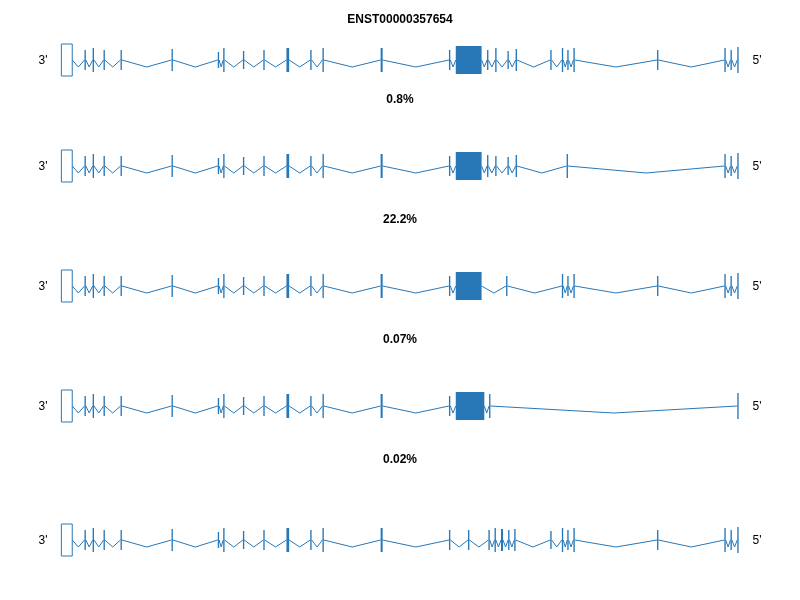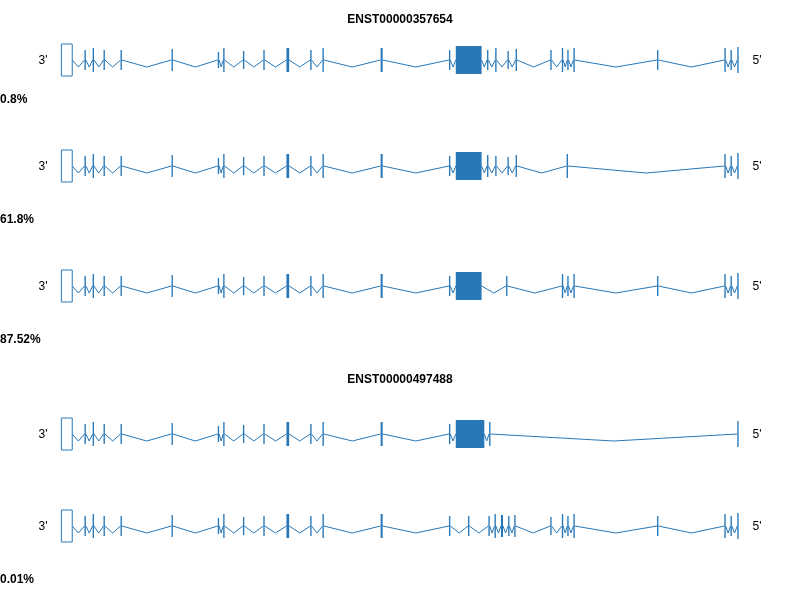--- a/index.html
+++ b/index.html
@@ -10,7 +10,7 @@
   .track{display:flex;align-items:center;flex:1;padding:0 34px;gap:8px;}
   .end-label{font-size:12px;width:18px;text-align:center;flex:none;}
   .track-svg{flex:1;height:56px;display:block;}
-  .pct{font-weight:bold;font-size:12px;padding-bottom:12px;height:16px;}
+  .pct{text-align:center;font-weight:bold;font-size:12px;padding-bottom:12px;height:16px;}
 </style>
 </head>
 <body>

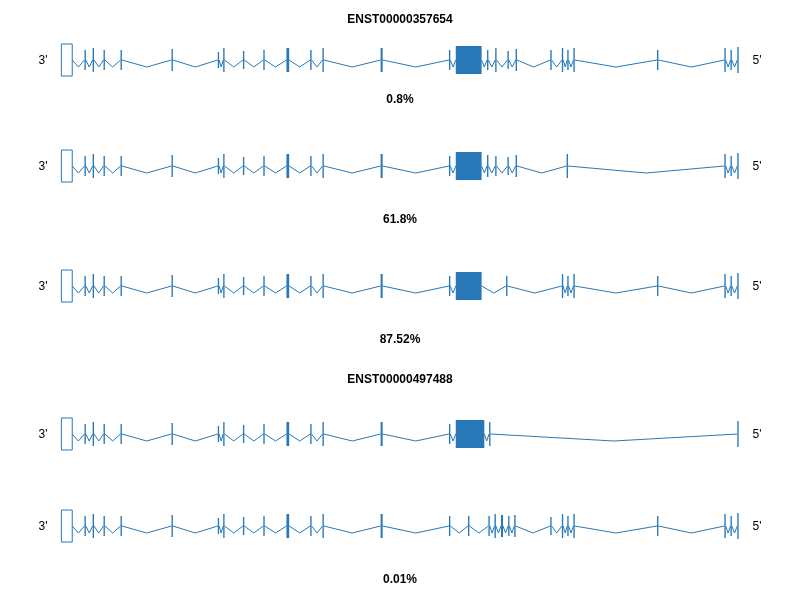--- a/index.html
+++ b/index.html
@@ -87,7 +87,7 @@
         </svg>
         <span class="end-label">5'</span>
       </div>
-      <div class="pct">61.8%</div>
+      <div class="pct">22.2%</div>
     </div>
     <div class="row">
       <div class="track">

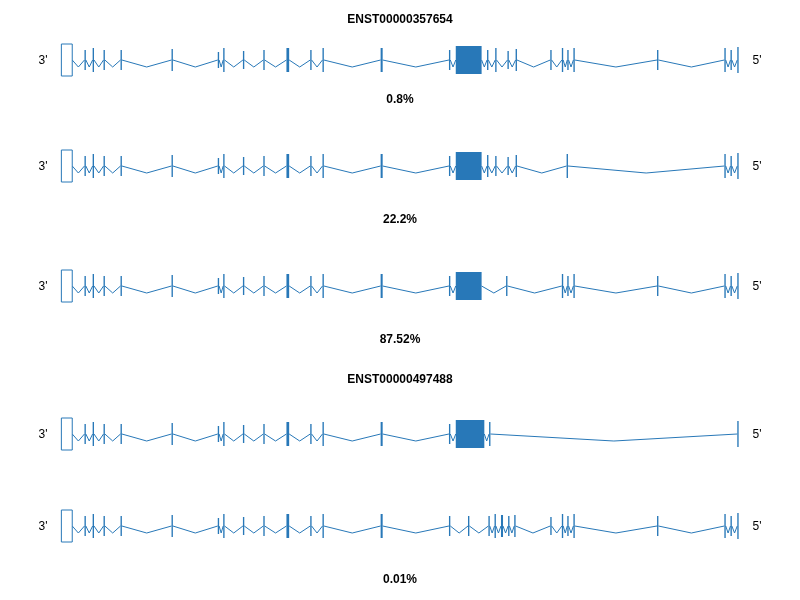--- a/index.html
+++ b/index.html
@@ -121,7 +121,7 @@
         </svg>
         <span class="end-label">5'</span>
       </div>
-      <div class="pct">87.52%</div>
+      <div class="pct">0.07%</div>
     </div>
     <div class="row">
       <div class="title">ENST00000497488</div>

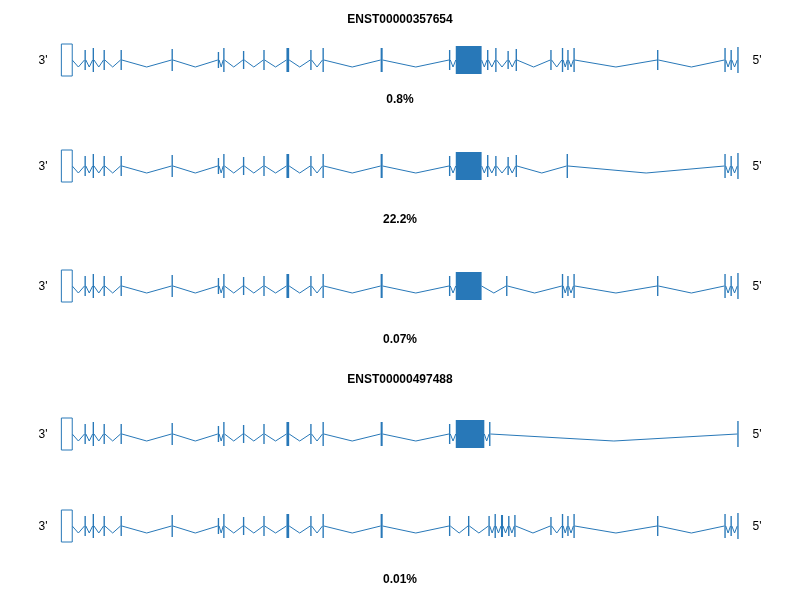--- a/index.html
+++ b/index.html
@@ -124,7 +124,6 @@
       <div class="pct">0.07%</div>
     </div>
     <div class="row">
-      <div class="title">ENST00000497488</div>
       <div class="track">
         <span class="end-label">3'</span>
         <svg viewBox="0 0 1000 56" preserveAspectRatio="none" class="track-svg">

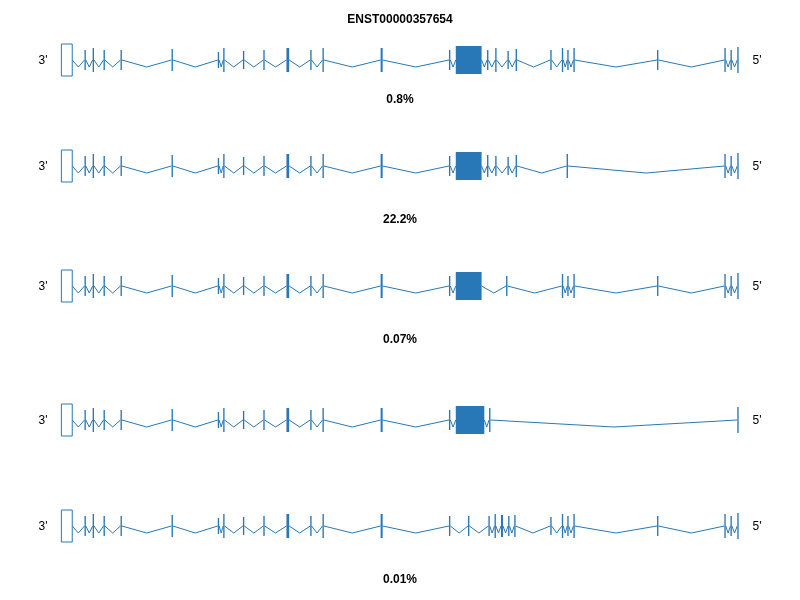--- a/index.html
+++ b/index.html
@@ -149,6 +149,7 @@
         </svg>
         <span class="end-label">5'</span>
       </div>
+      <div class="pct">0.02%</div>
     </div>
     <div class="row">
       <div class="track">

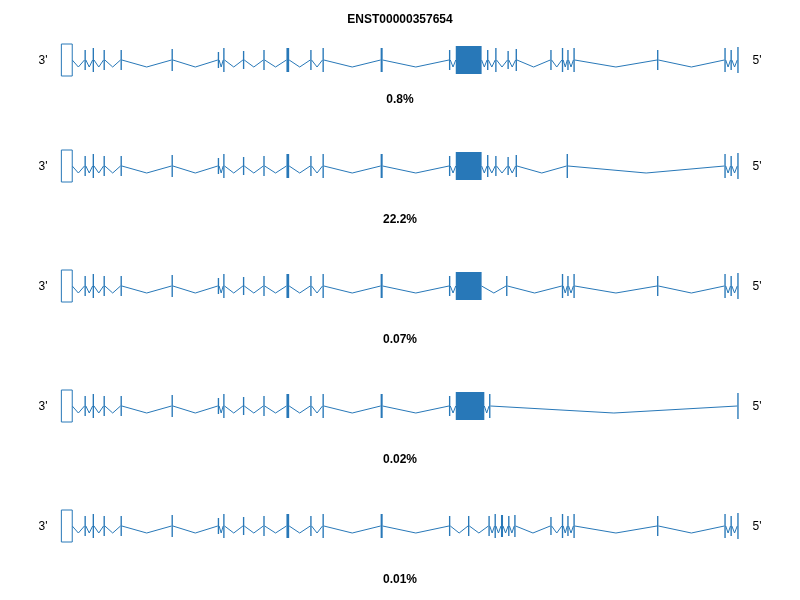--- a/index.html
+++ b/index.html
@@ -188,7 +188,6 @@
         </svg>
         <span class="end-label">5'</span>
       </div>
-      <div class="pct">0.01%</div>
     </div>
   </div>
 

